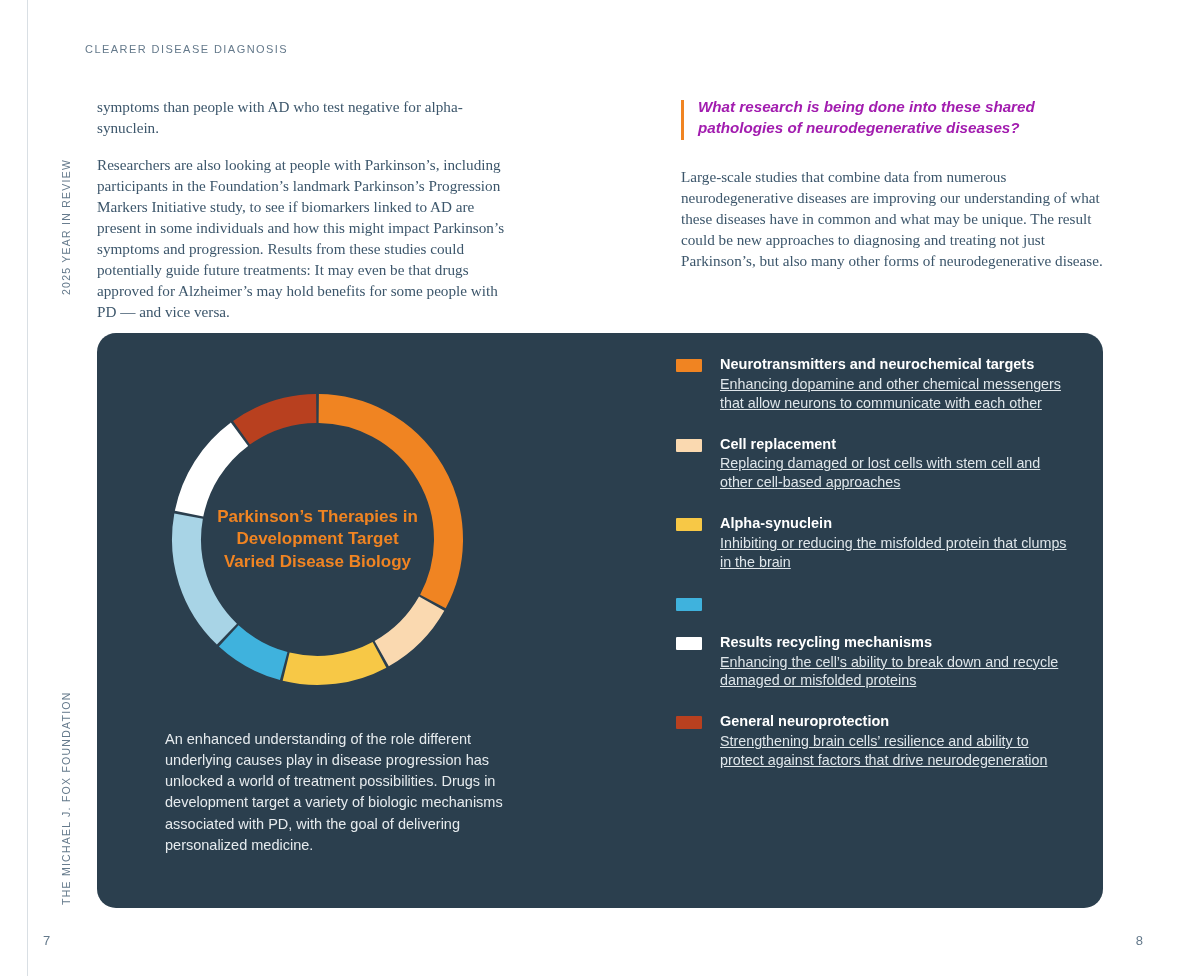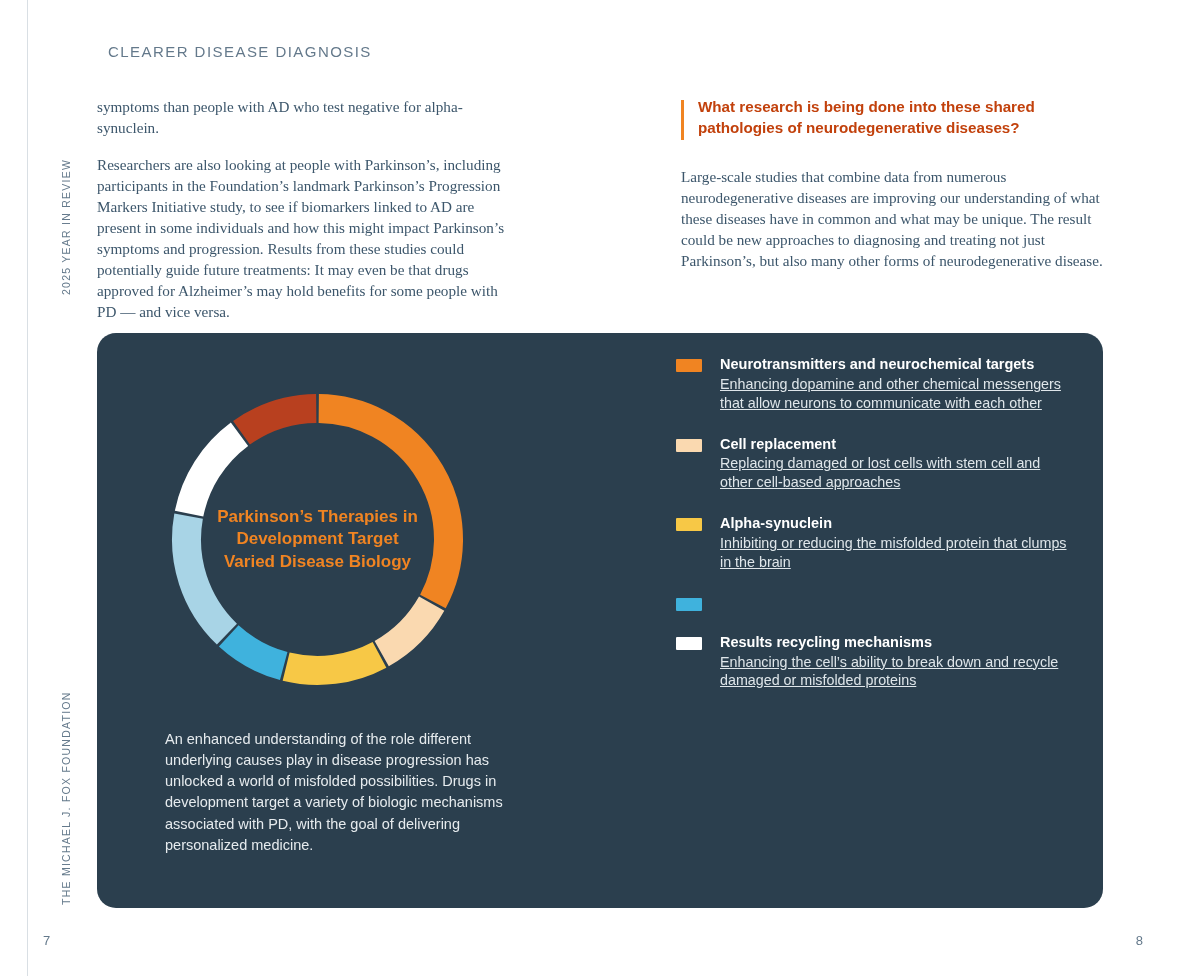--- a/index.html
+++ b/index.html
@@ -41,9 +41,9 @@
   
   .kicker {
     position: absolute;
-    left: 108px;
+    left: 85px;
     top: 43px;
-    font-size: 15px;
+    font-size: 11px;
     letter-spacing: 1.45px;
     color: #64798b;
     font-family: "Liberation Sans", sans-serif;

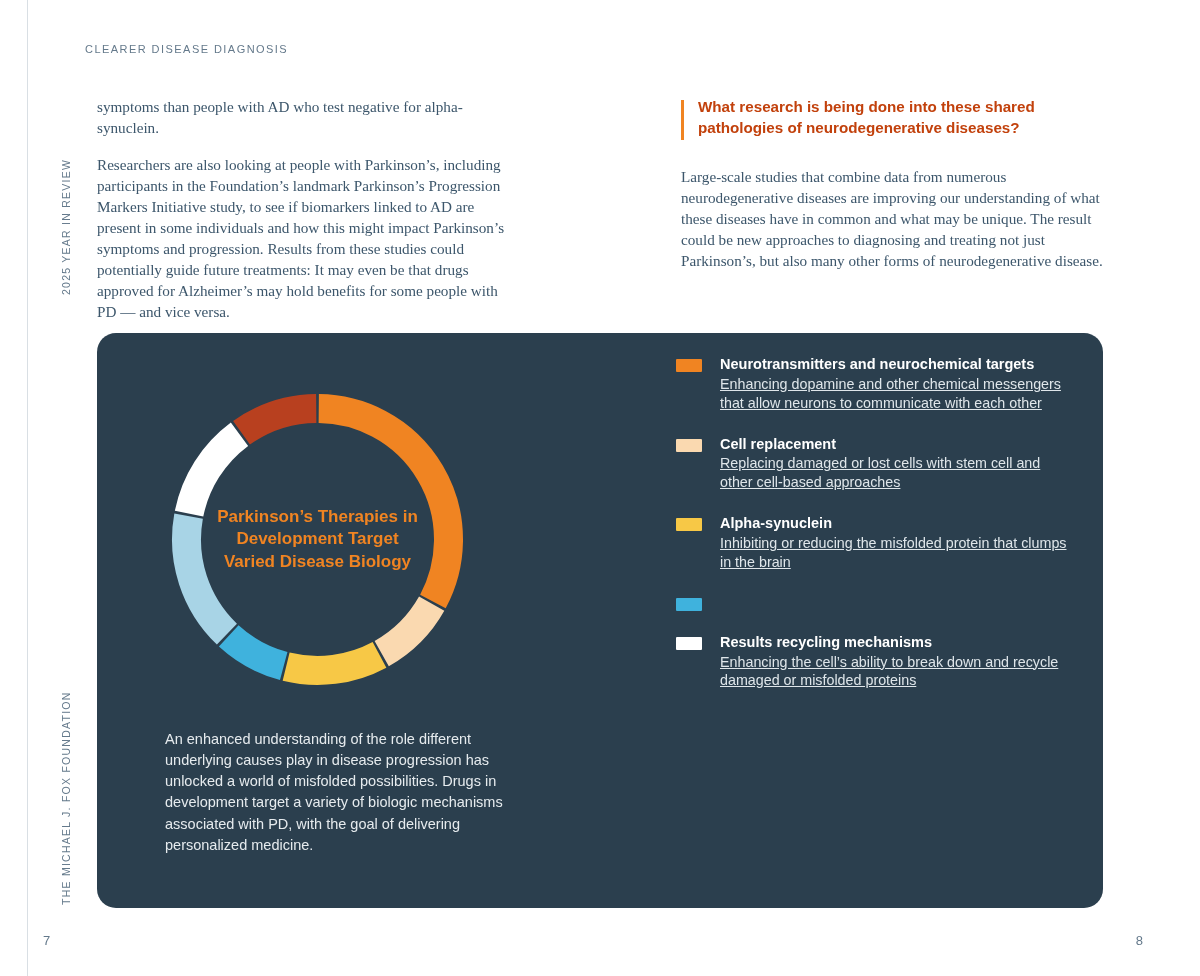--- a/index.html
+++ b/index.html
@@ -75,10 +75,11 @@
     background: #f08422;
   }
   .q-text {
-    color: #c2410c;
+    color: #a21caf;
     font-weight: bold;
     font-size: 15.2px;
     line-height: 1.38;
+    font-style: italic;
   }
 
   

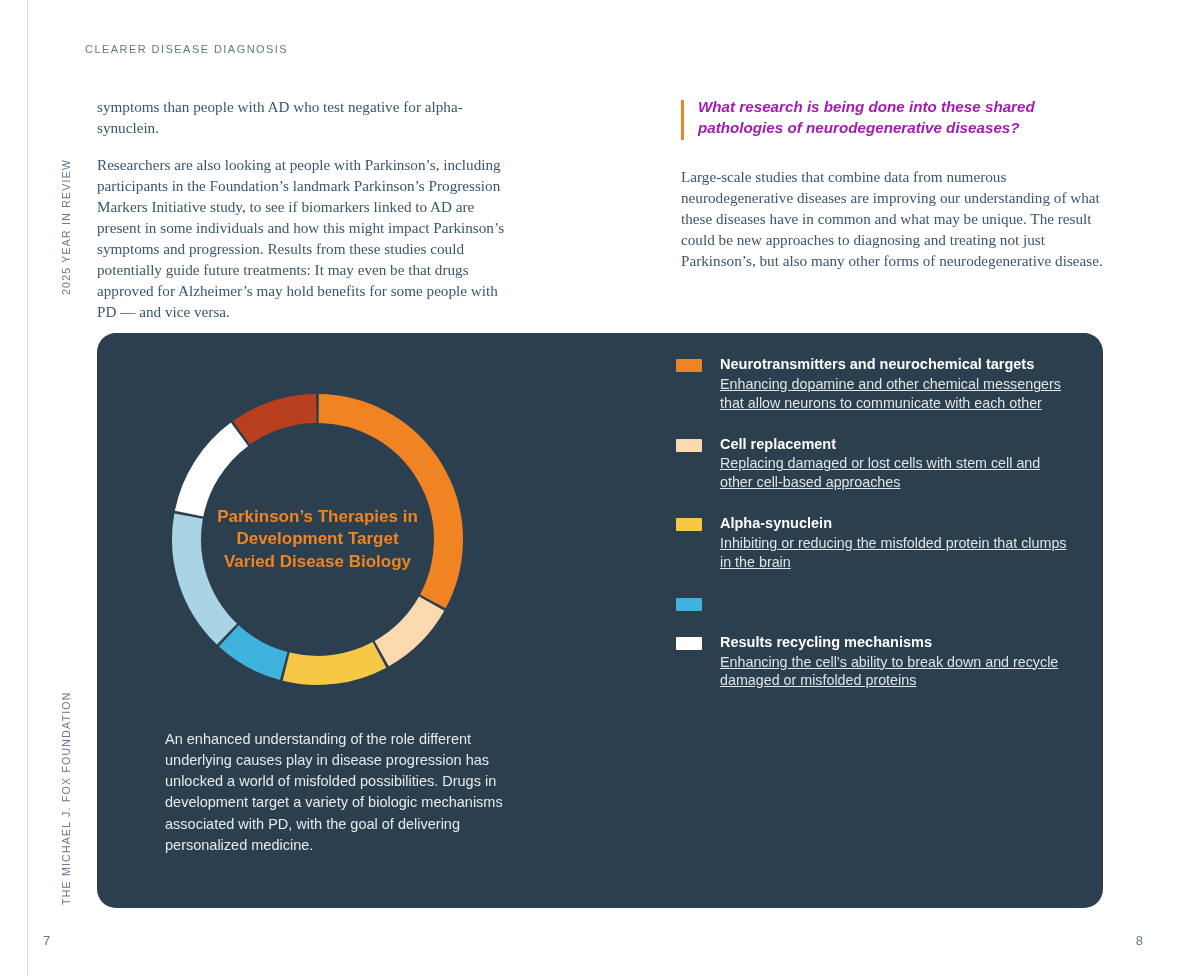--- a/index.html
+++ b/index.html
@@ -249,6 +249,13 @@
           <div class="legend-desc">Enhancing the cell’s ability to break down and recycle damaged or misfolded proteins</div>
         </div>
       </div>
+      <div class="legend-item">
+        <span class="swatch" style="background: rgb(184, 64, 31);"></span>
+        <div class="legend-txt">
+          <div class="legend-title">General neuroprotection</div>
+          <div class="legend-desc">Strengthening brain cells’ resilience and ability to protect against factors that drive neurodegeneration</div>
+        </div>
+      </div>
     </div>
 
 </div>

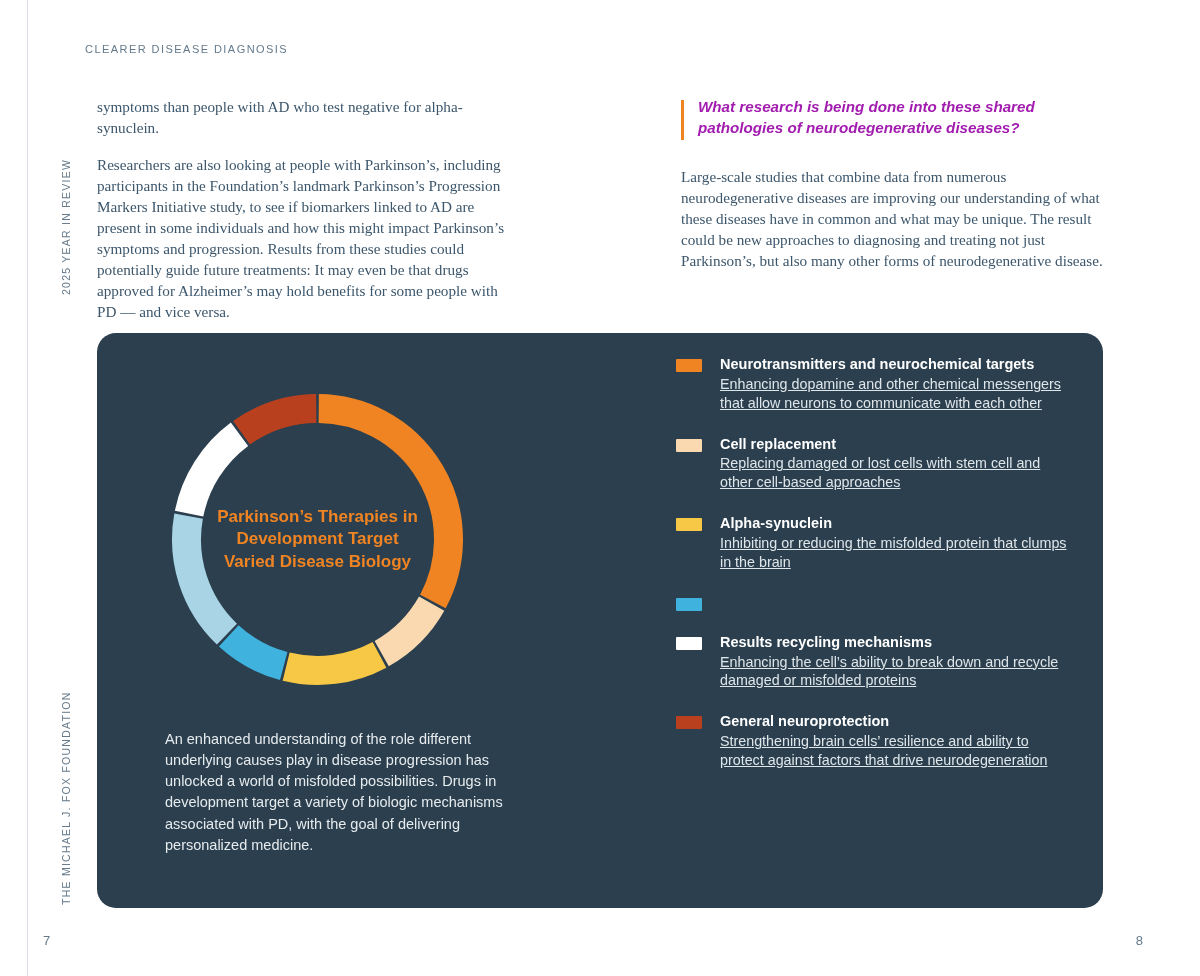--- a/index.html
+++ b/index.html
@@ -215,7 +215,7 @@
     <div class="donut-center">Parkinson’s Therapies in Development Target Varied Disease Biology</div>
   </div>
 
-  <div class="panel-caption">An enhanced understanding of the role different underlying causes play in disease progression has unlocked a world of misfolded possibilities. Drugs in development target a variety of biologic mechanisms associated with PD, with the goal of delivering personalized medicine.</div>
+  <div class="panel-caption">An enhanced understanding of the role different underlying causes play in disease progression has unlocked a world of treatment possibilities. Drugs in development target a variety of biologic mechanisms associated with PD, with the goal of delivering personalized medicine.</div>
 
   <div class="legend" id="legend-list">
       <div class="legend-item">

